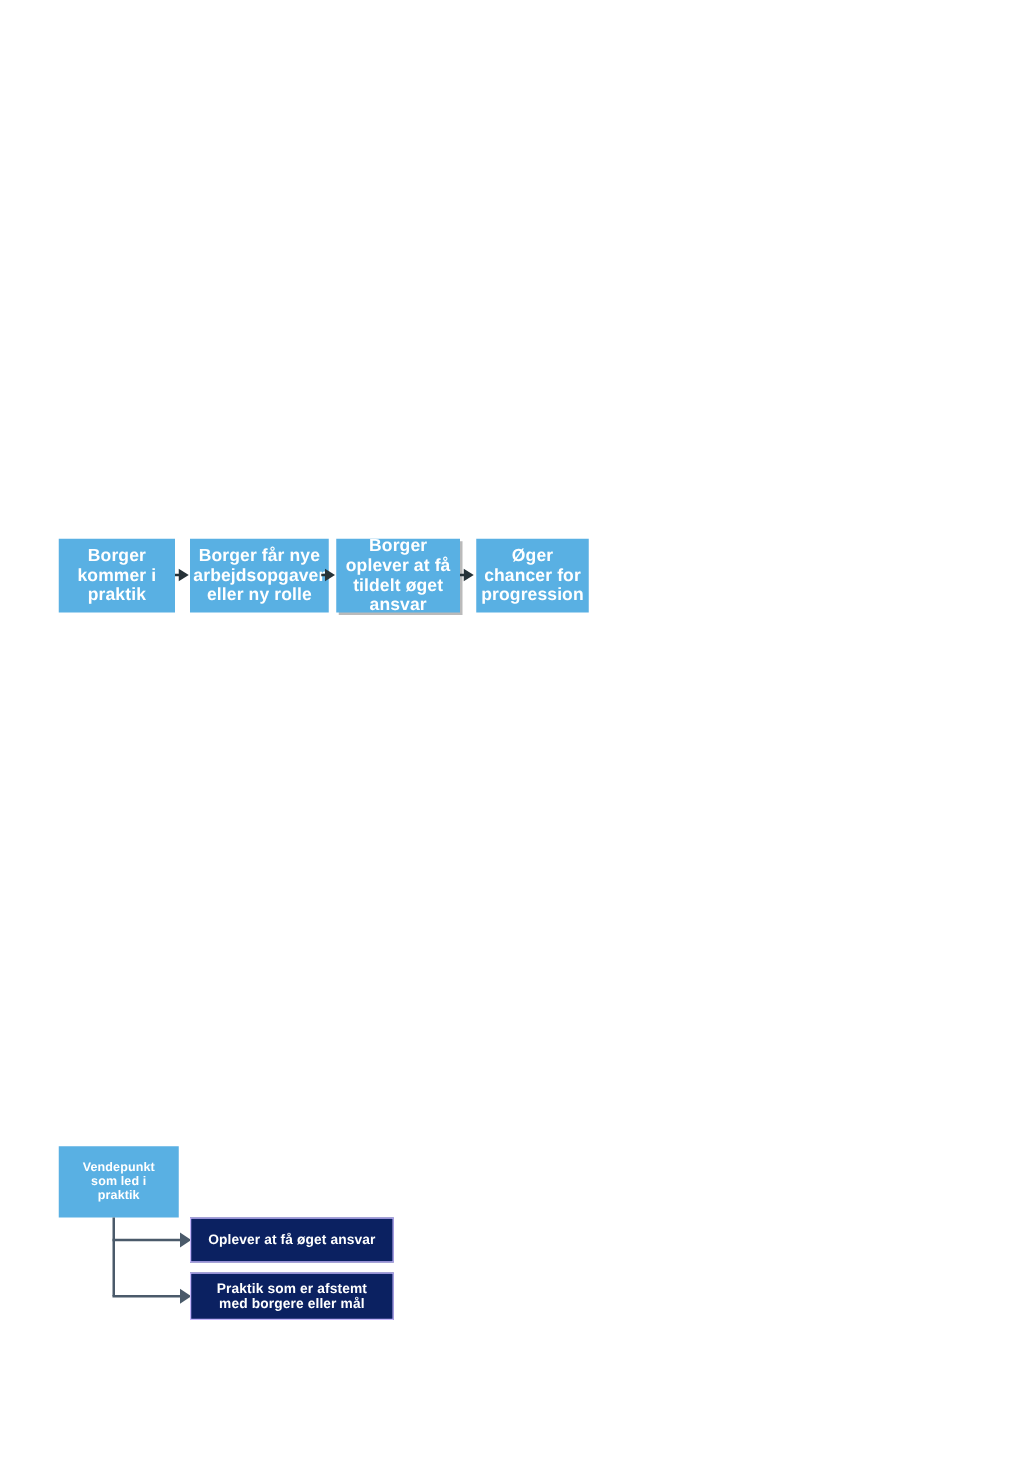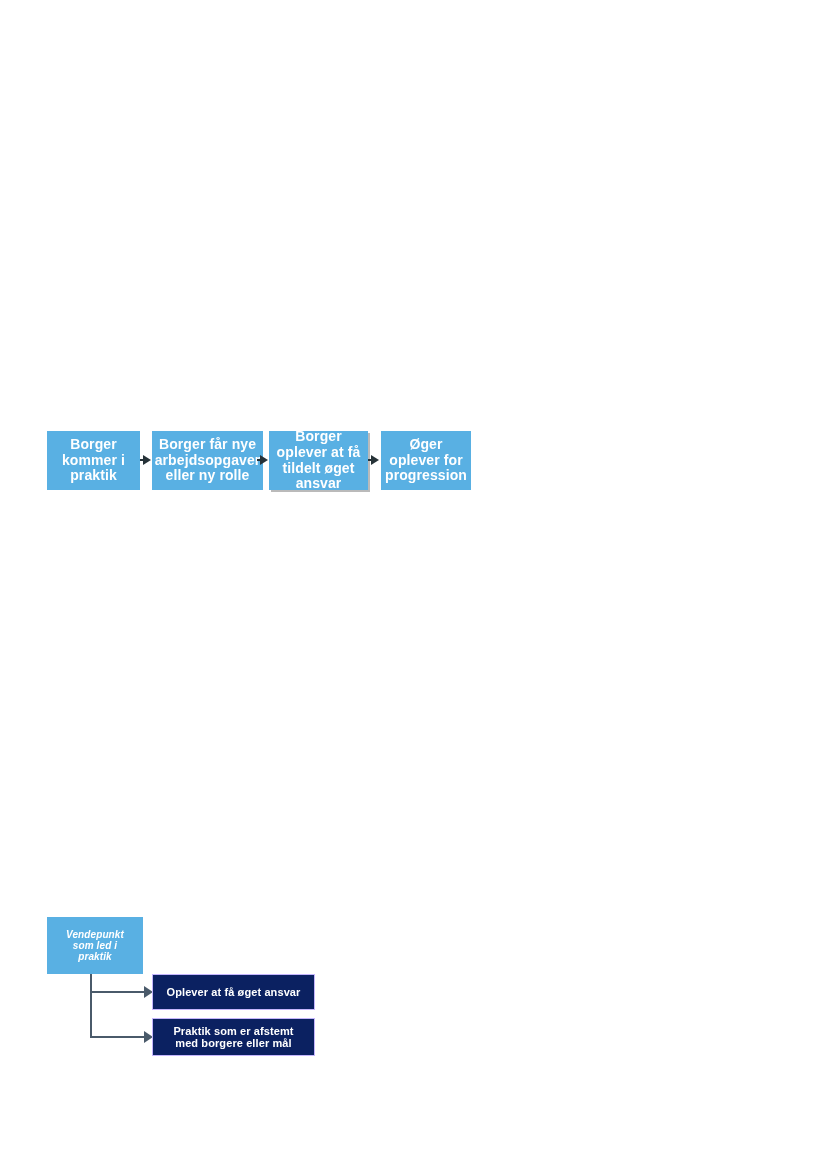--- a/index.html
+++ b/index.html
@@ -123,7 +123,7 @@
     <div class="arrow-right" style="left:371px; top:455px;"></div>
 
     <div class="node node-light" style="left:381px; top:431px; width:90px; height:59px;">Øger
-oplever for
+chancer for
 progression</div>
   </div>
 

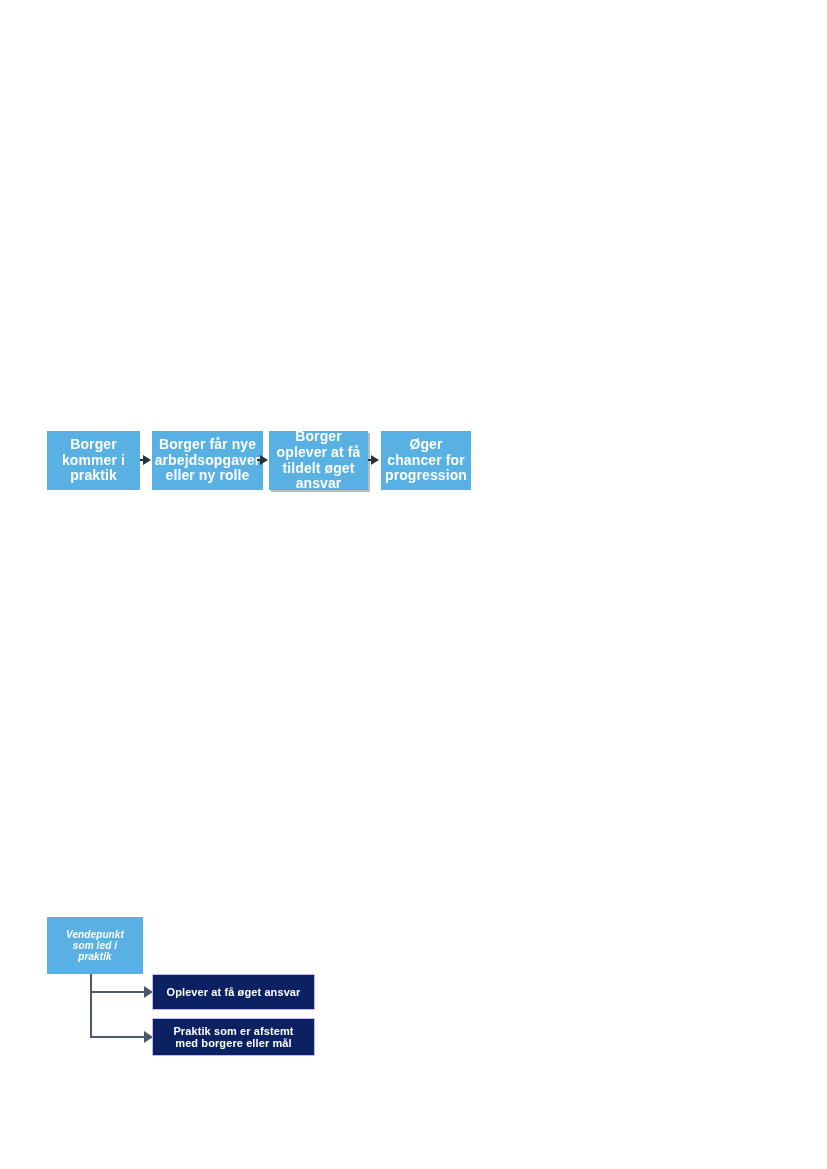--- a/index.html
+++ b/index.html
@@ -71,7 +71,6 @@
   #branch-flow .node-light {
     font-size: 10px;
     padding: 2px 4px;
-    font-style: italic;
   }
   #branch-flow .node-navy {
     font-size: 11px;

